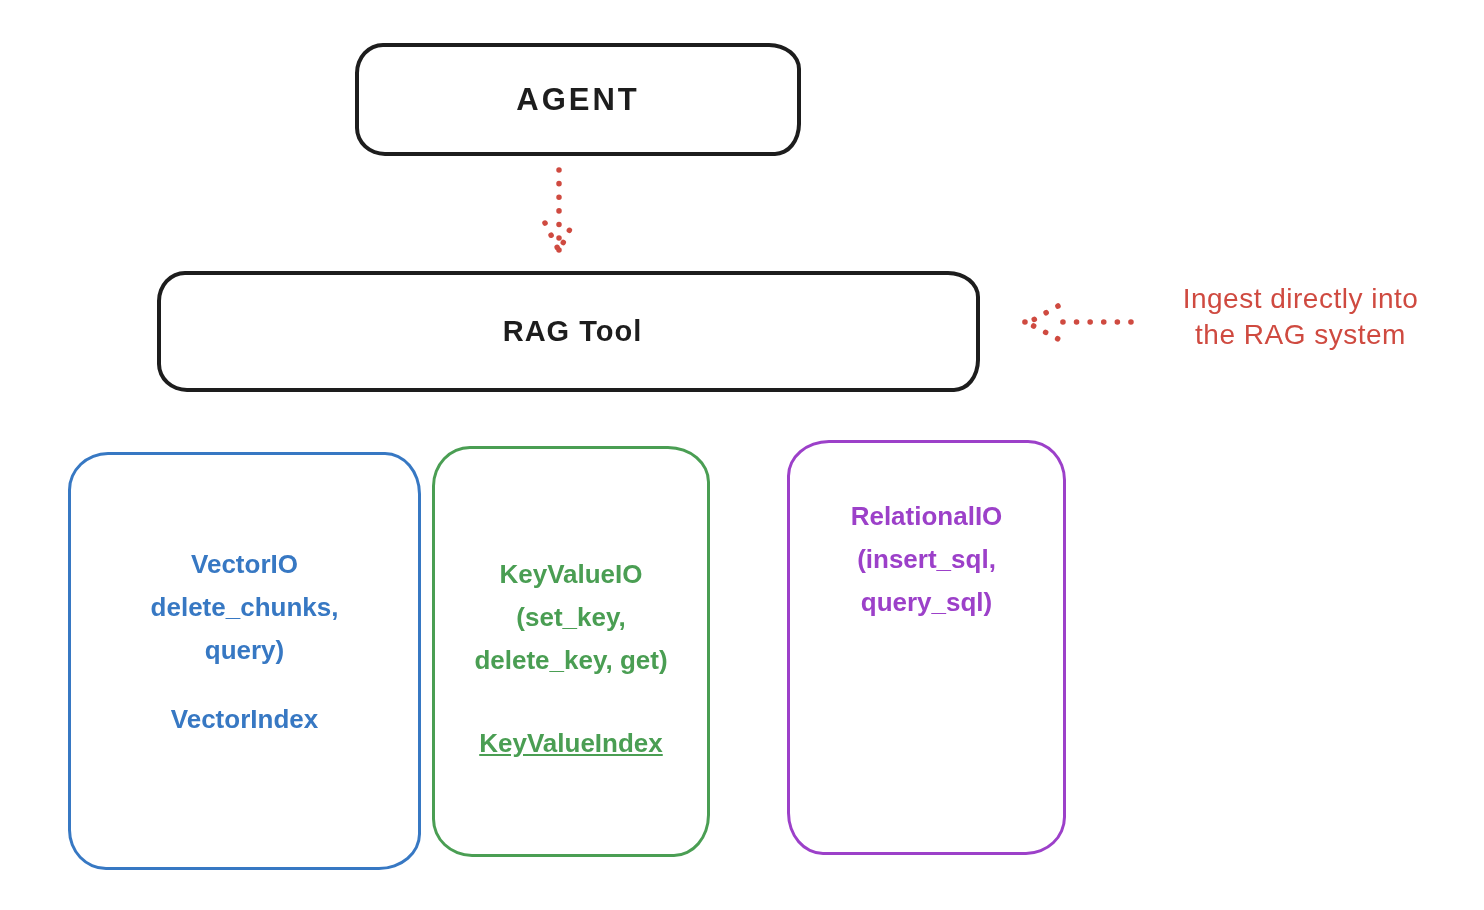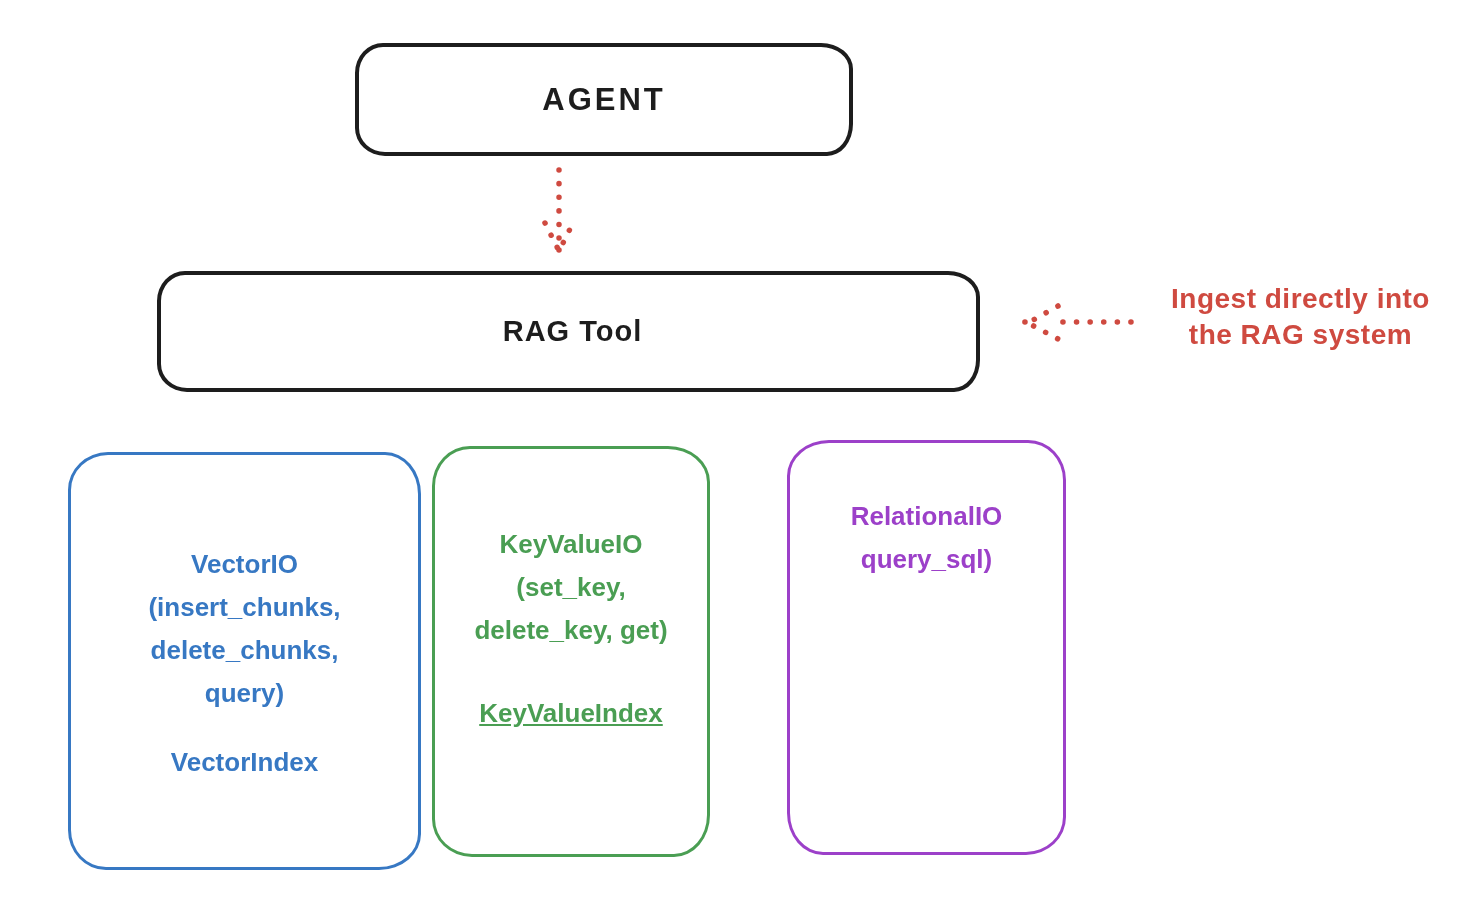--- a/index.html
+++ b/index.html
@@ -37,7 +37,7 @@
   }
   .agent-box {
     left: 355px; top: 43px;
-    width: 498px; height: 113px;
+    width: 446px; height: 113px;
     font-size: 31px;
     letter-spacing: 3px;
   }

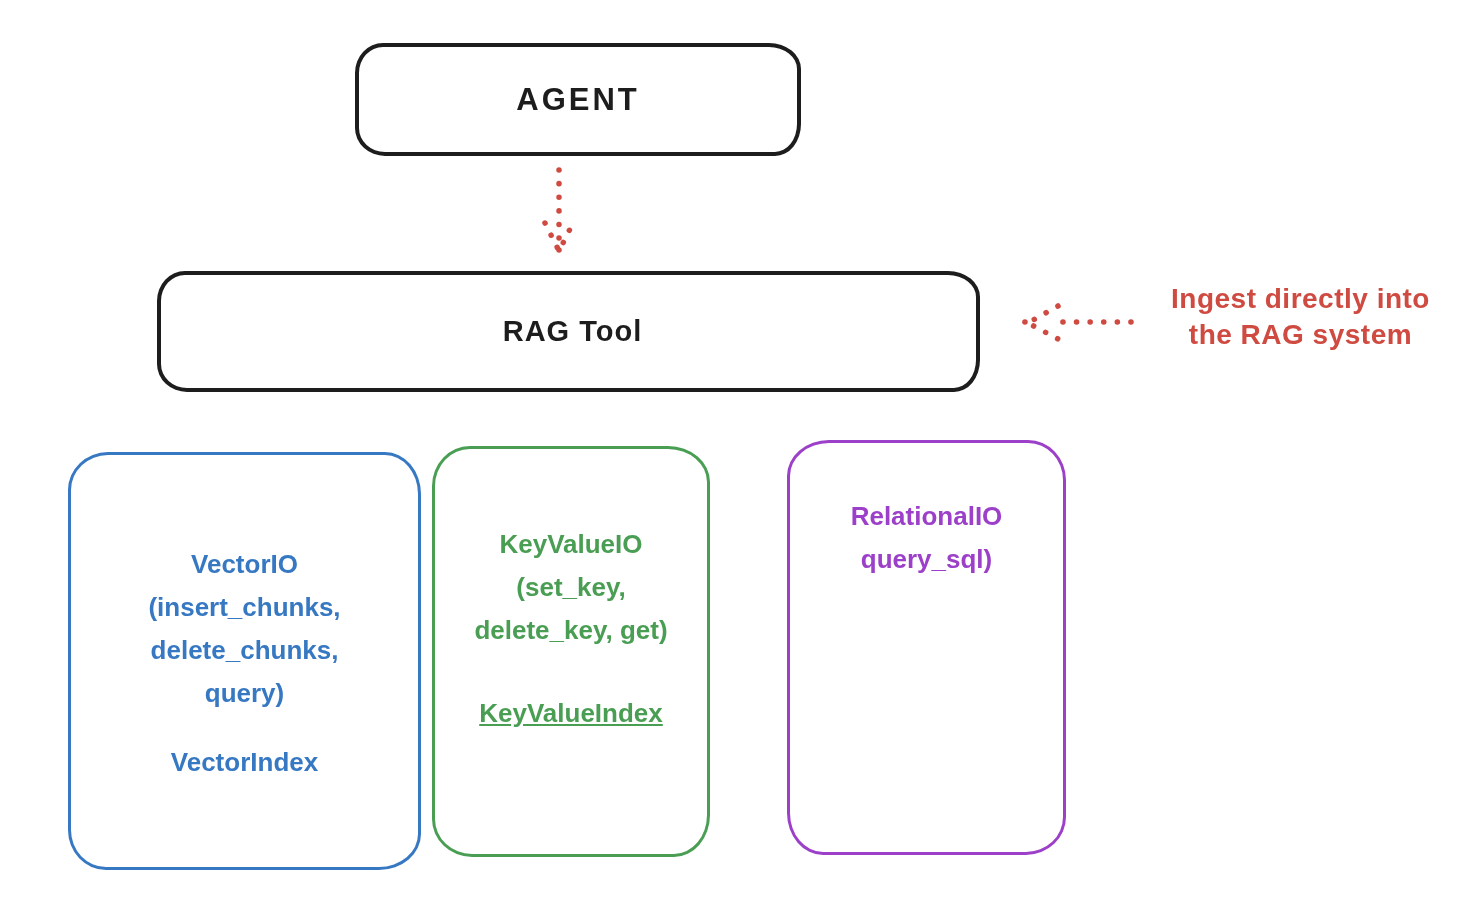--- a/index.html
+++ b/index.html
@@ -88,7 +88,7 @@
     color: #cf4a40;
     font-size: 28px;
     line-height: 36px;
-    font-weight: 700;
+    font-weight: 400;
     letter-spacing: 0.5px;
   }
 </style>

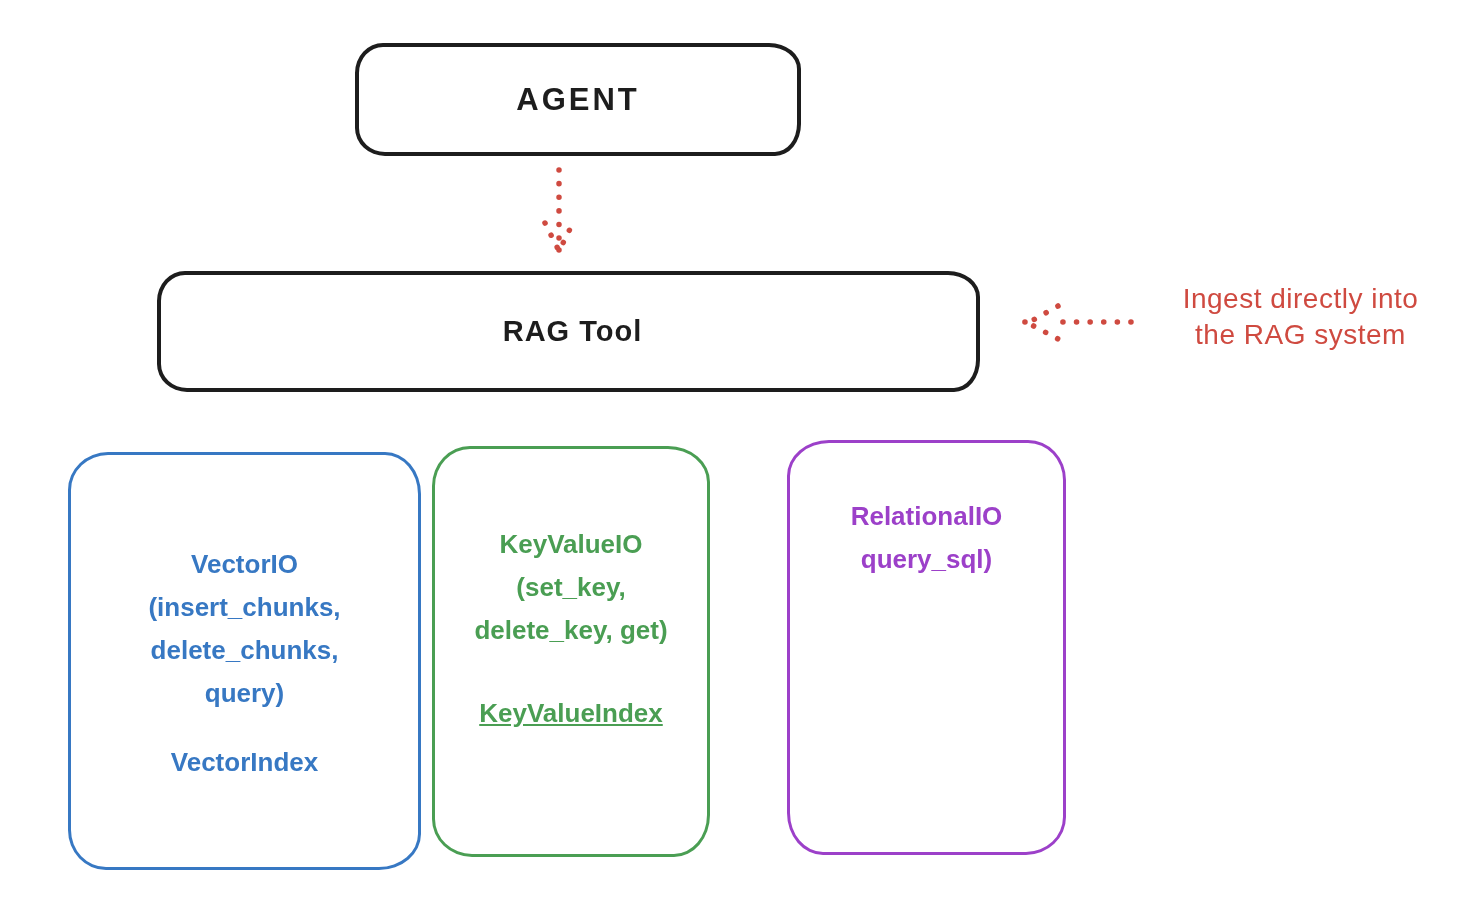--- a/index.html
+++ b/index.html
@@ -68,7 +68,7 @@
     border: 3.5px solid #4a9e53;
     border-radius: 38px 42px 36px 40px / 40px 36px 42px 38px;
     color: #4a9e53;
-    padding-top: 74px;
+    padding-top: 104px;
   }
   .relational-box {
     left: 787px; top: 440px;

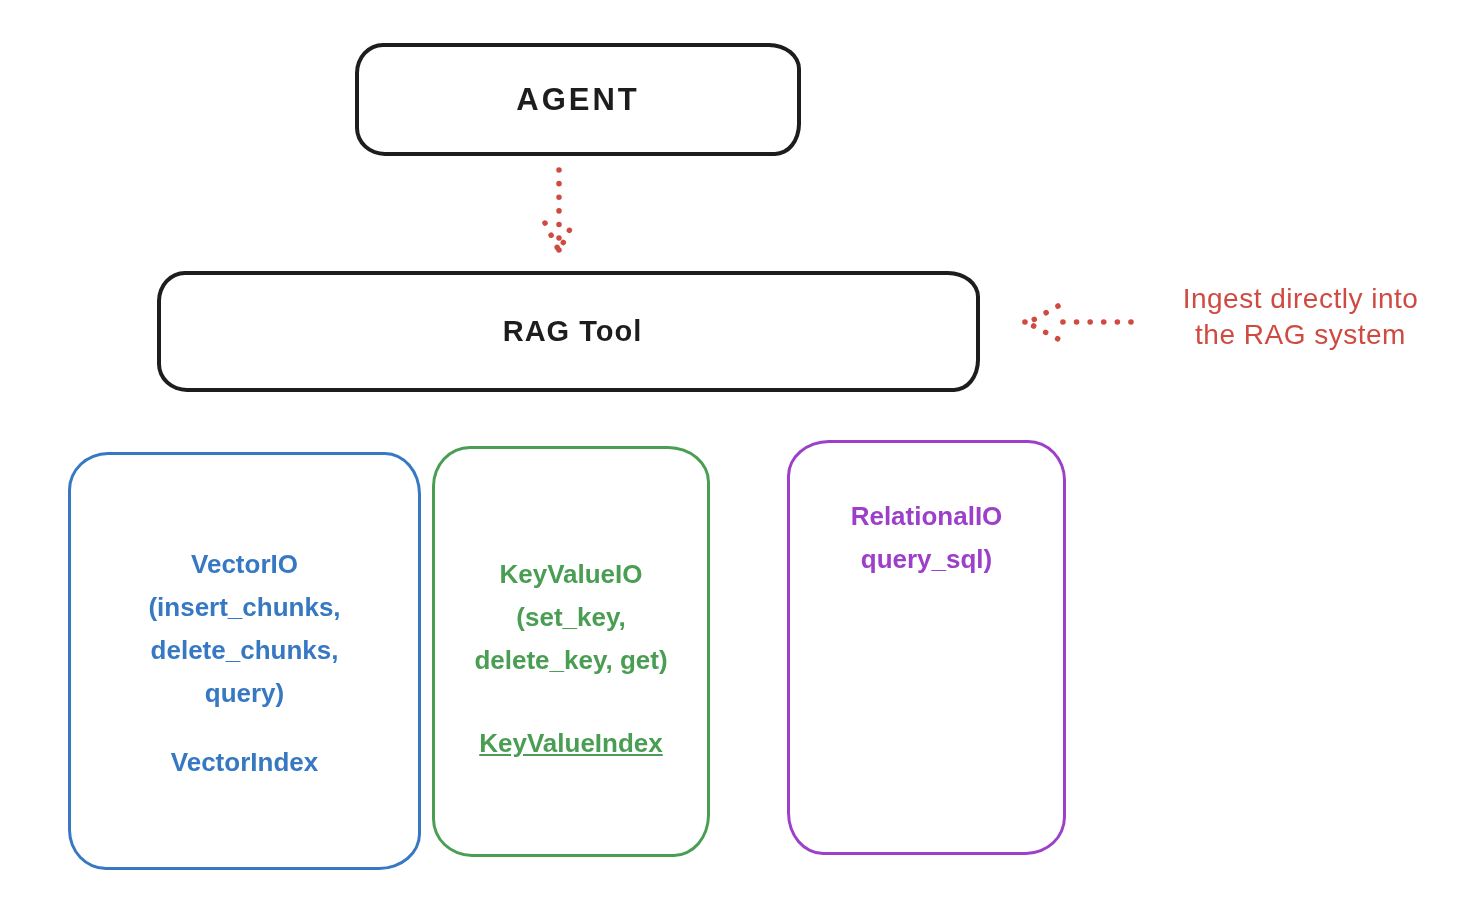--- a/index.html
+++ b/index.html
@@ -142,6 +142,7 @@
   <div class="node store-box relational-box">
     <div>
       <div>RelationalIO</div>
+      <div>(insert_sql,</div>
       <div>query_sql)</div>
     </div>
   </div>

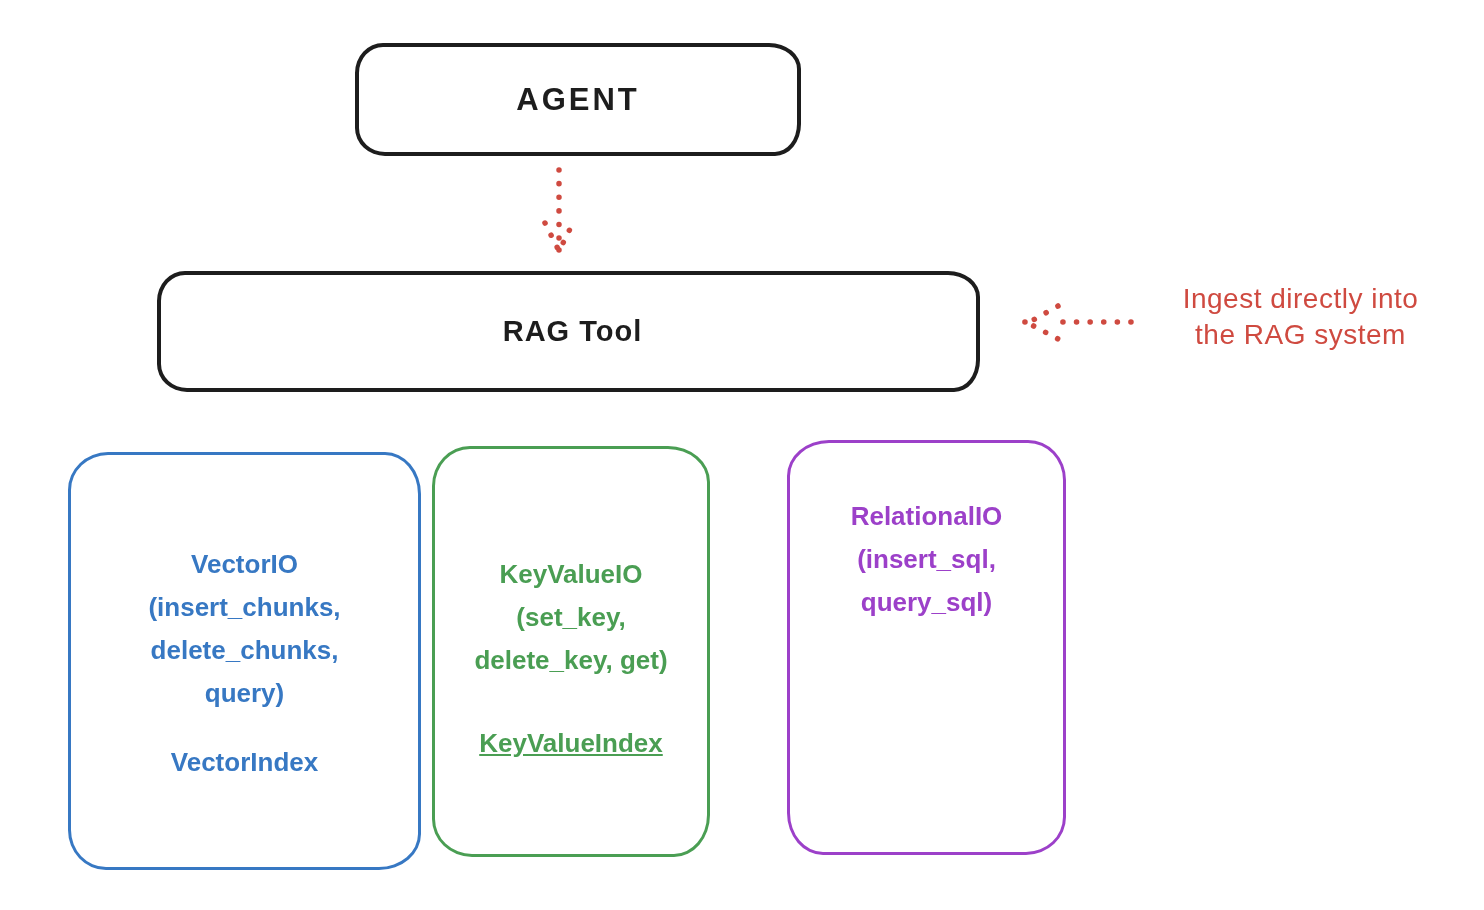--- a/index.html
+++ b/index.html
@@ -123,7 +123,6 @@
   <div class="node store-box vector-box">
     <div>
       <div>VectorIO</div>
-      <div>(insert_chunks,</div>
       <div>delete_chunks,</div>
       <div>query)</div>
     </div>

